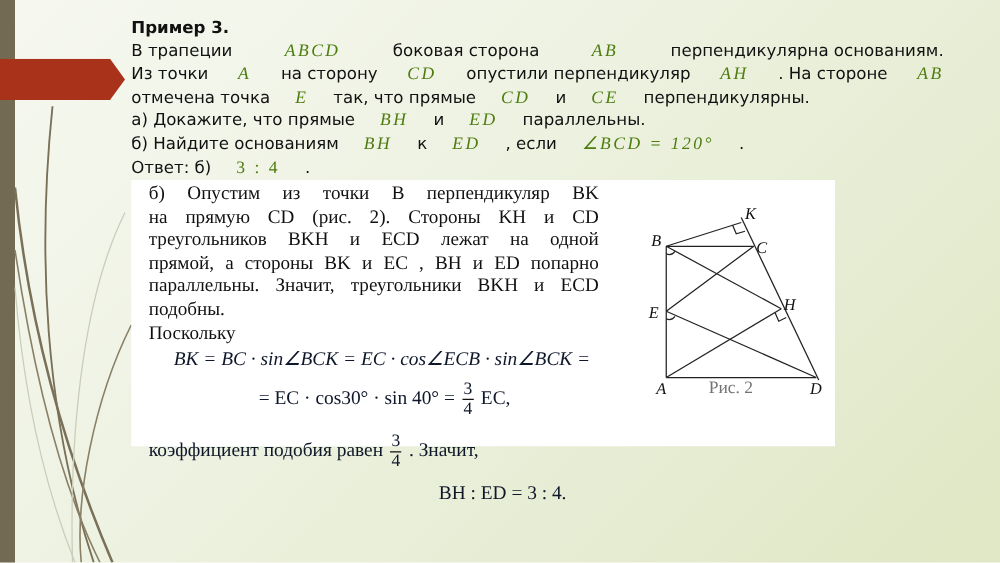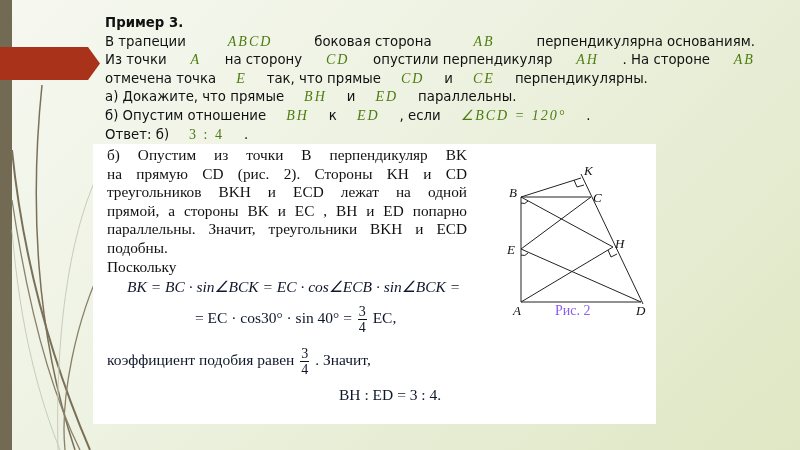--- a/index.html
+++ b/index.html
@@ -75,7 +75,7 @@
     <span>параллельны.</span>
   </div>
   <div class="row left">
-    <span>б) Опустим отношение</span>
+    <span>б) Найдите основаниям</span>
     <span class="m">BH</span>
     <span>к</span>
     <span class="m">ED</span>

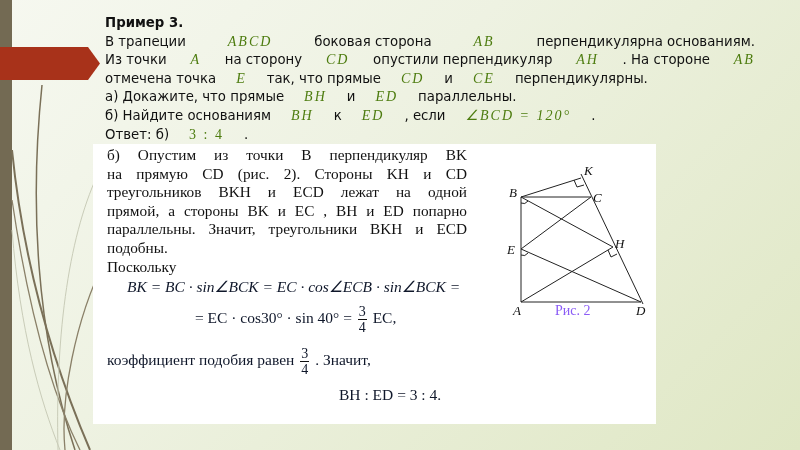--- a/index.html
+++ b/index.html
@@ -14,7 +14,7 @@
   .header .row{display:flex;justify-content:space-between;white-space:nowrap;}
   .header .row.left{justify-content:flex-start;gap:20px;}
   .m{font-family:"Liberation Serif",serif;font-style:italic;font-size:14px;letter-spacing:2px;color:#4d7c0f;}
-  .panel{position:absolute;left:93px;top:144px;width:563px;height:280px;background:#fff;}
+  .panel{position:absolute;left:105px;top:144px;width:563px;height:213px;background:#fff;}
   .sol{position:absolute;left:14px;top:2px;width:360px;font-family:"Liberation Serif",serif;font-size:15.3px;line-height:18.6px;color:#111;}
   .sol .j{text-align:justify;text-align-last:justify;}
   .eq{position:absolute;font-family:"Liberation Serif",serif;font-size:15.5px;color:#0f172a;white-space:nowrap;}

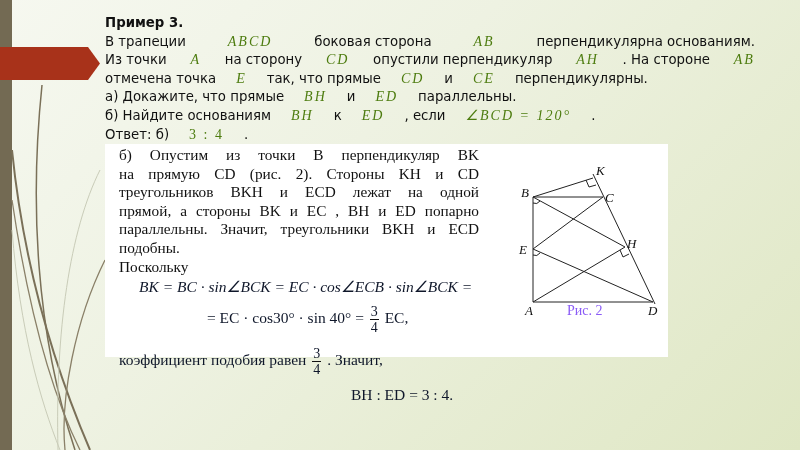--- a/index.html
+++ b/index.html
@@ -21,7 +21,7 @@
   .frac{display:inline-flex;flex-direction:column;align-items:center;vertical-align:middle;font-size:14px;line-height:15px;margin:0 2px;}
   .frac .num{border-bottom:1px solid #111;padding:0 1px;}
   .fig{position:absolute;left:400px;top:6px;width:160px;height:195px;}
-  .caption{position:absolute;left:462px;top:159px;font-family:"Liberation Serif",serif;font-size:14px;color:#8b5cf6;}
+  .caption{position:absolute;left:462px;top:159px;font-family:"Liberation Serif",serif;font-size:14px;color:#737373;}
 </style>
 </head>
 <body>

